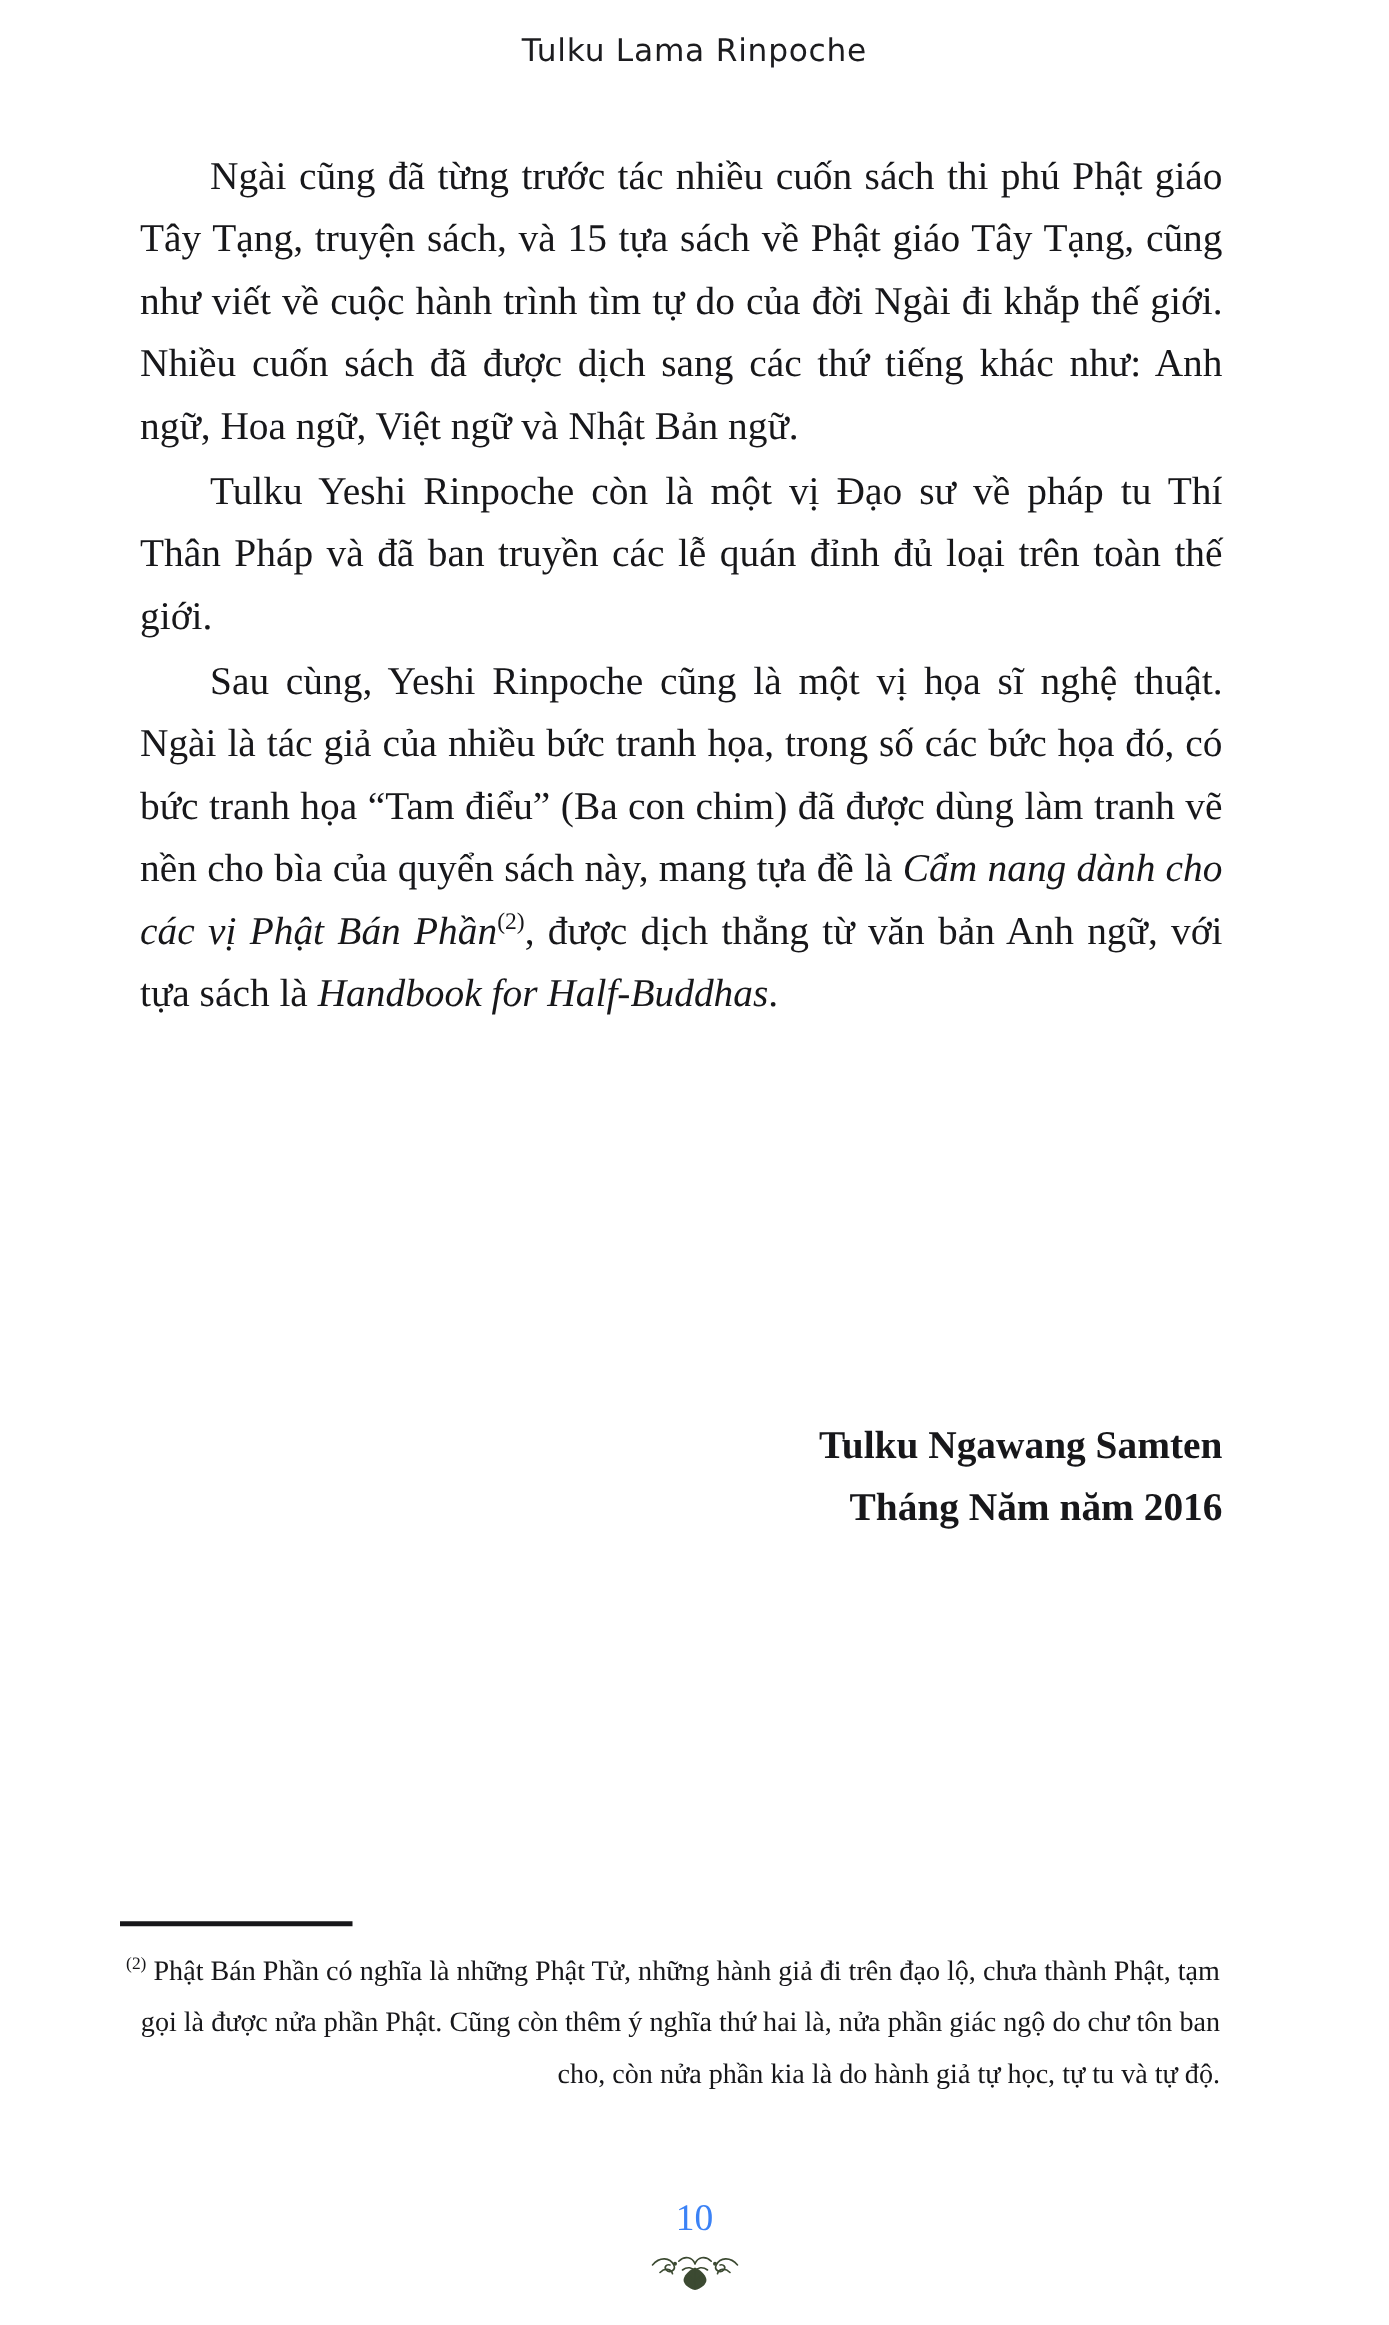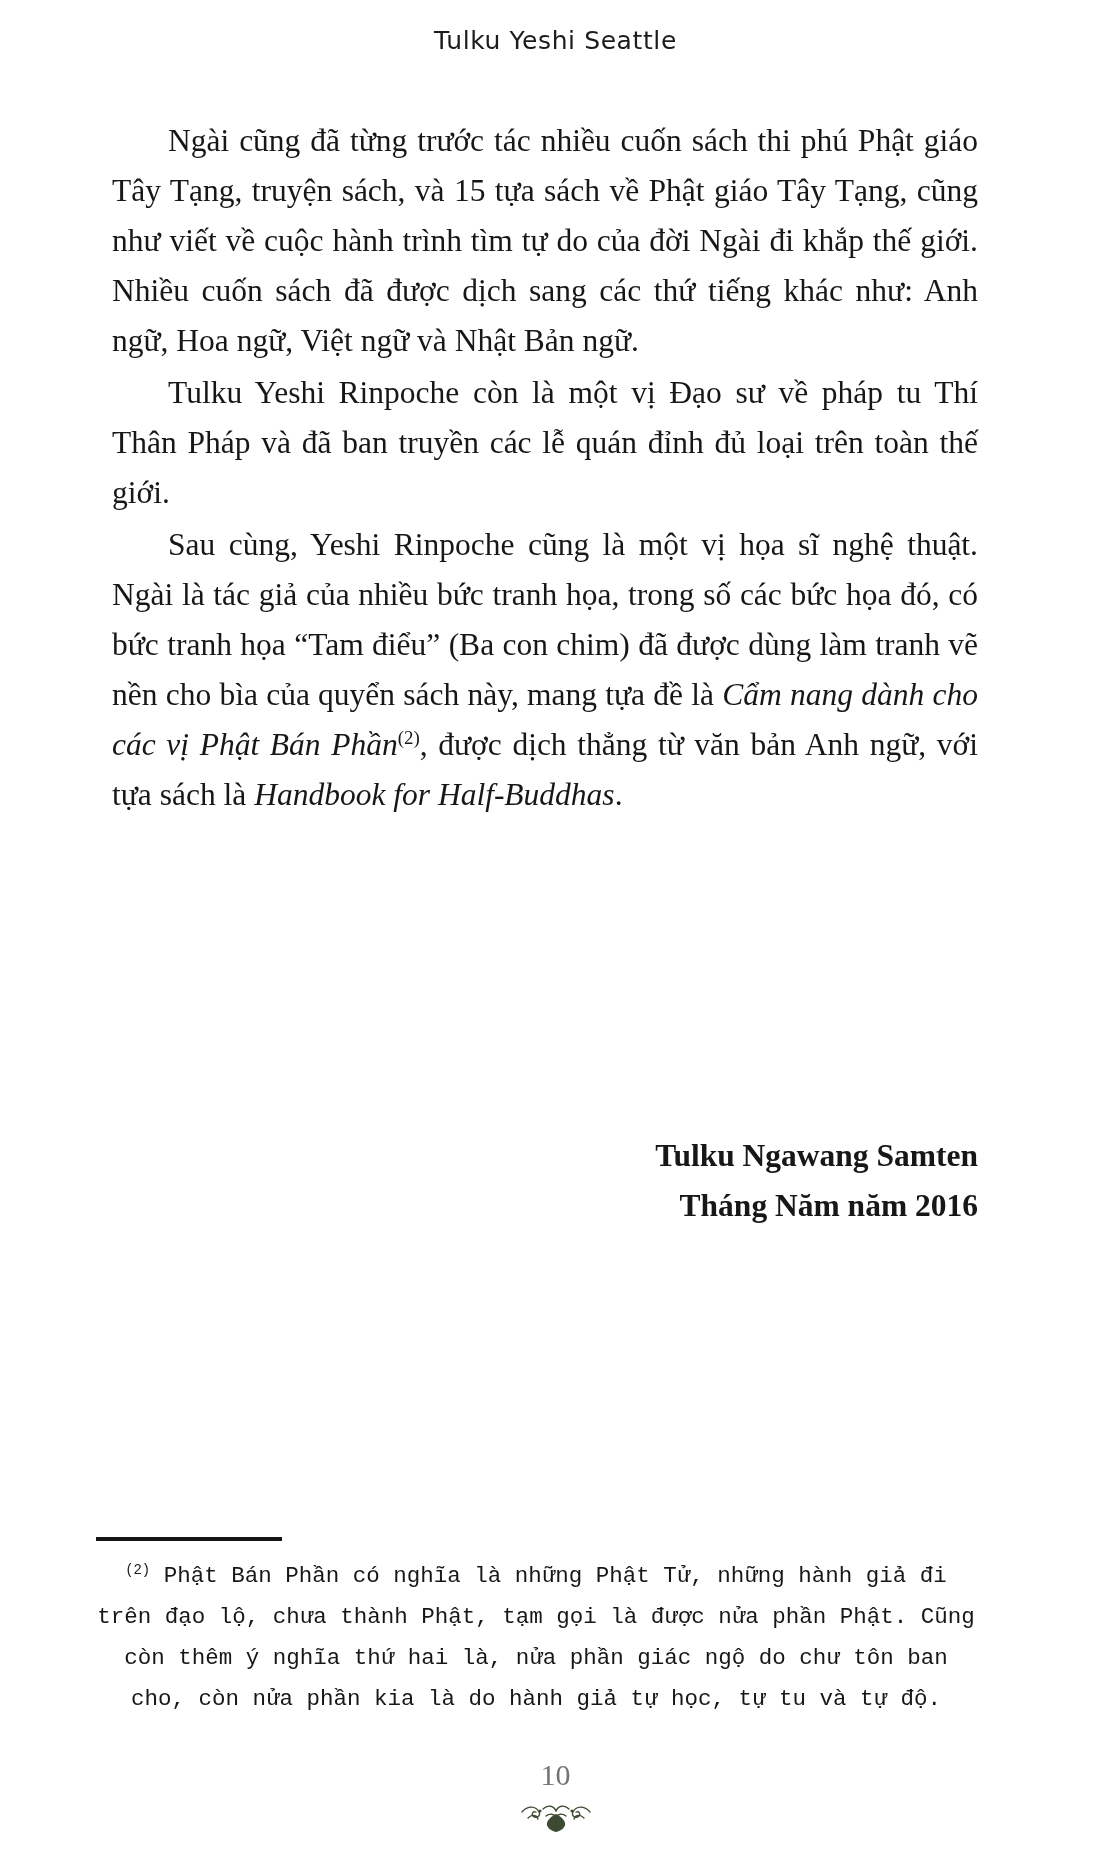--- a/index.html
+++ b/index.html
@@ -128,7 +128,7 @@
 
 <div class="page">
 
-  <div class="running-header">Tulku Yeshi Seattle</div>
+  <div class="running-header">Tulku Lama Rinpoche</div>
 
   <div class="body-block">
 

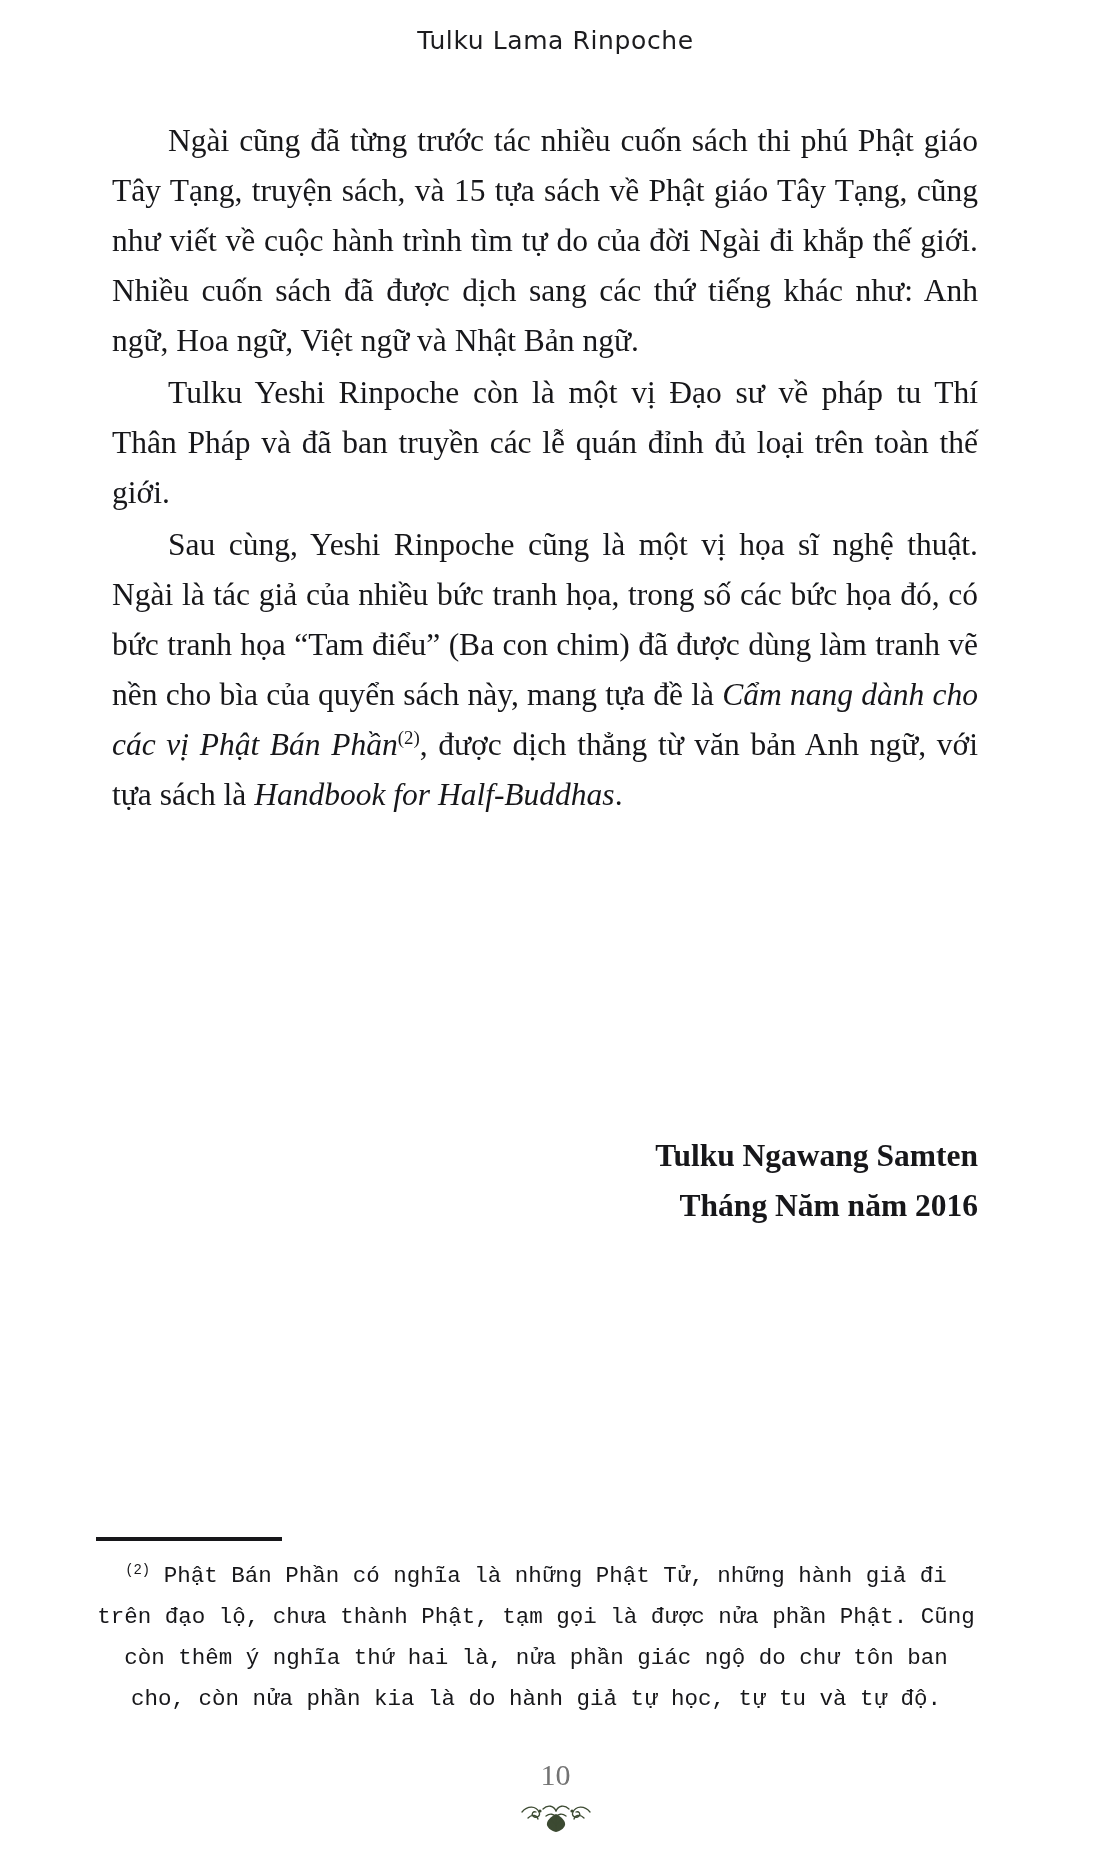--- a/index.html
+++ b/index.html
@@ -88,10 +88,10 @@
     left: 96px;
     top: 1556px;
     width: 880px;
-    font-family: Liberation Mono, monospace;
+    font-family: Liberation Serif, serif;
     font-size: 22.5px;
     line-height: 41px;
-    text-align: center;
+    text-align: right;
     color: #17171a;
   }
   .footnote sup {

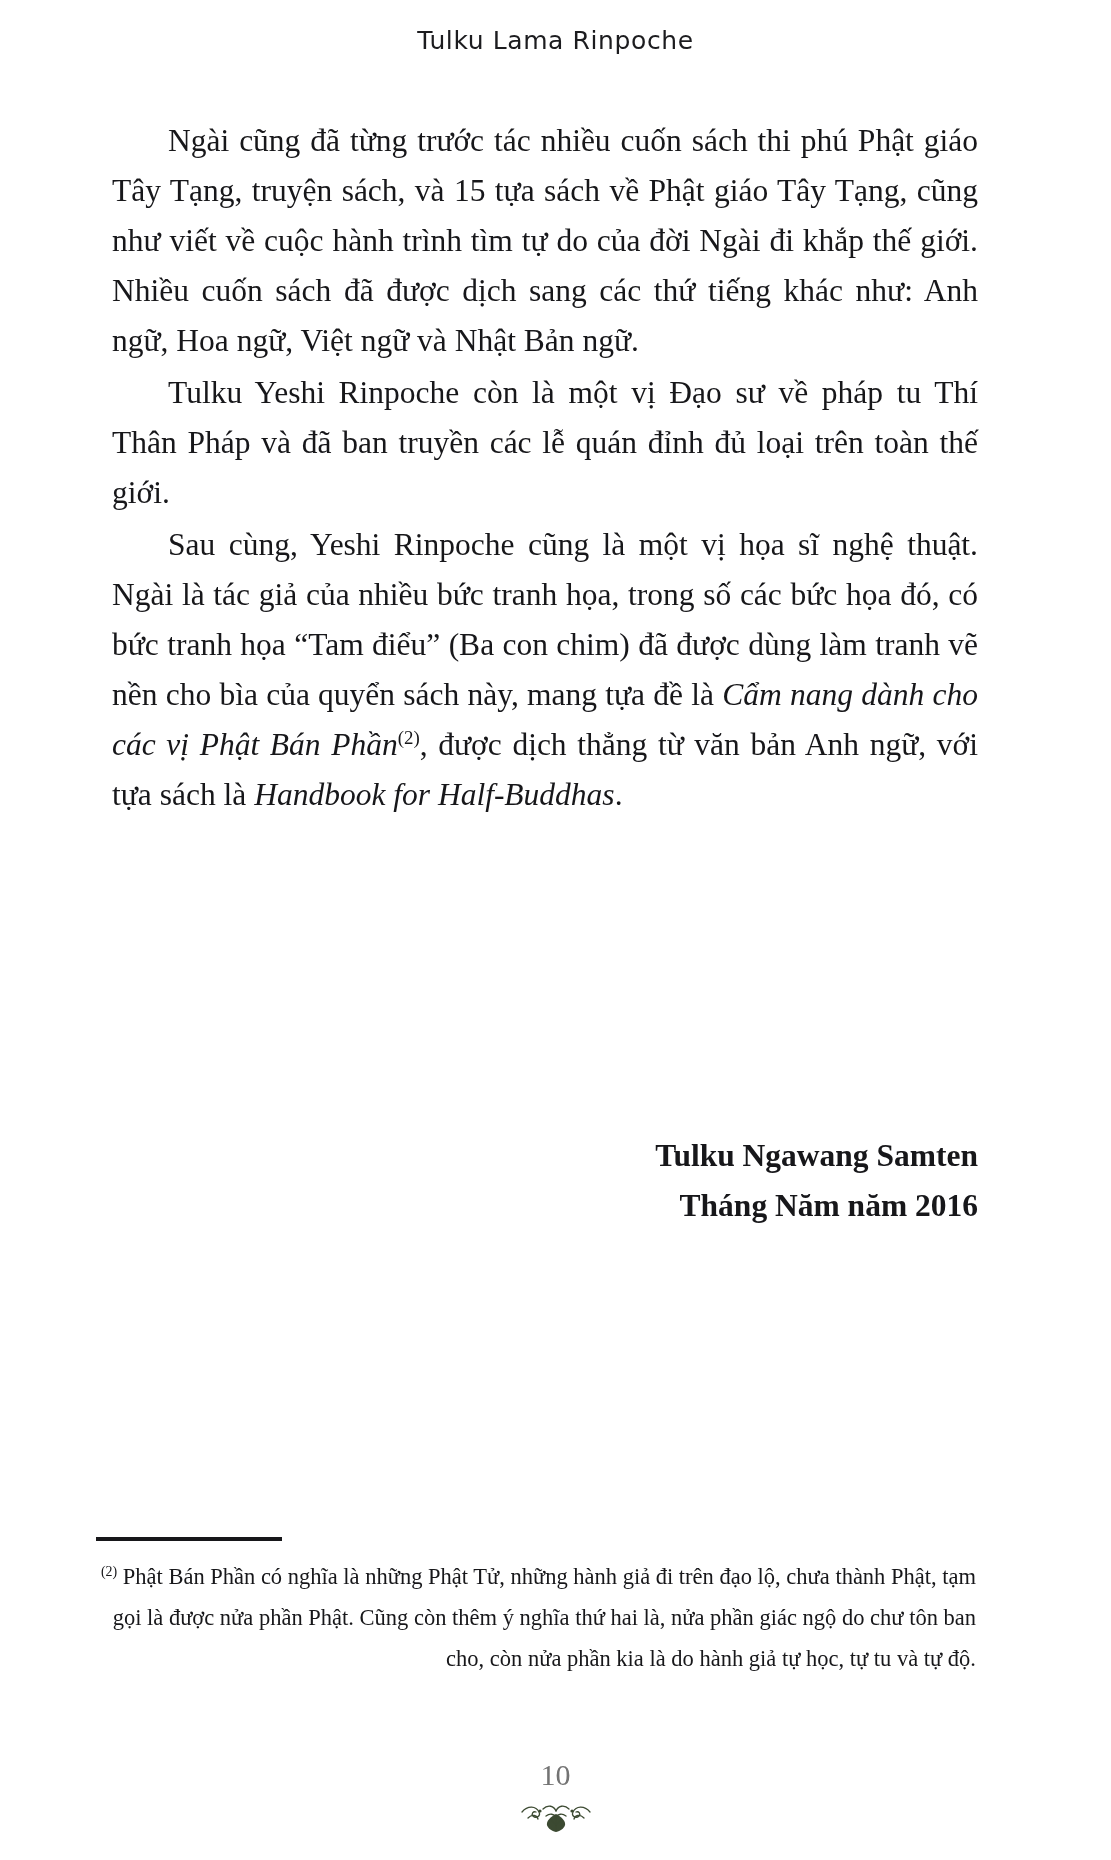--- a/index.html
+++ b/index.html
@@ -108,7 +108,7 @@
     width: 1111px;
     text-align: center;
     font-size: 30px;
-    color: #737373;
+    color: #3b82f6;
   }
   .ornament {
     position: absolute;

